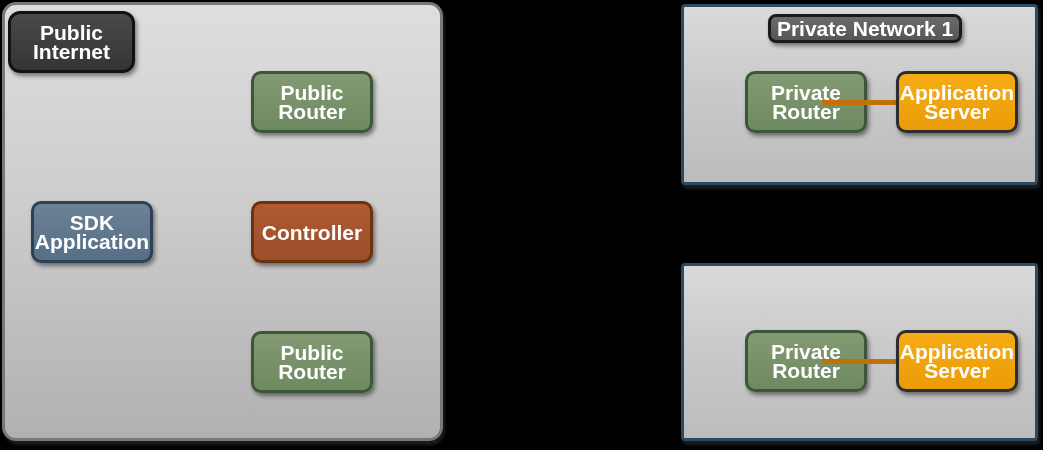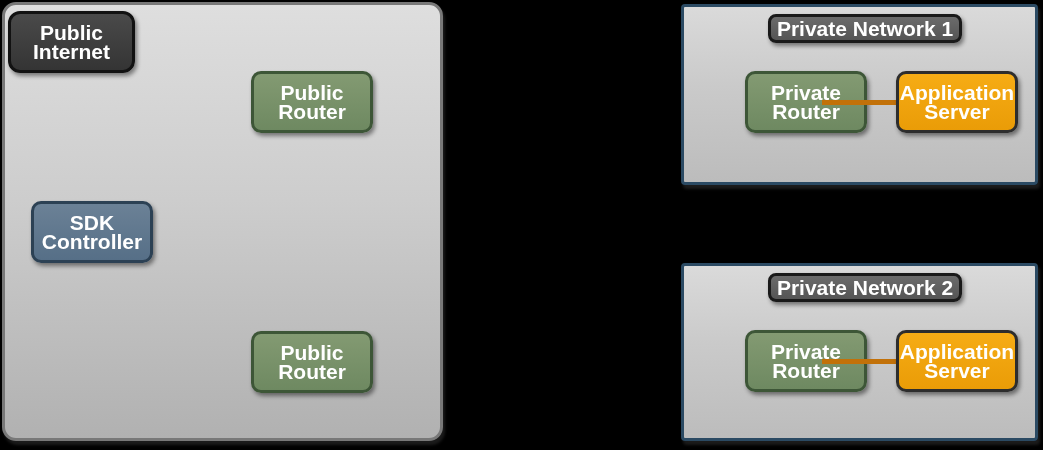--- a/index.html
+++ b/index.html
@@ -113,7 +113,7 @@
     <div class="box node node-green n-public-router-top">Public
 Router</div>
     <div class="box node node-blue n-sdk-application">SDK
-Controller</div>
+Application</div>
     <div class="box node node-green n-public-router-bottom">Public
 Router</div>
   </div>

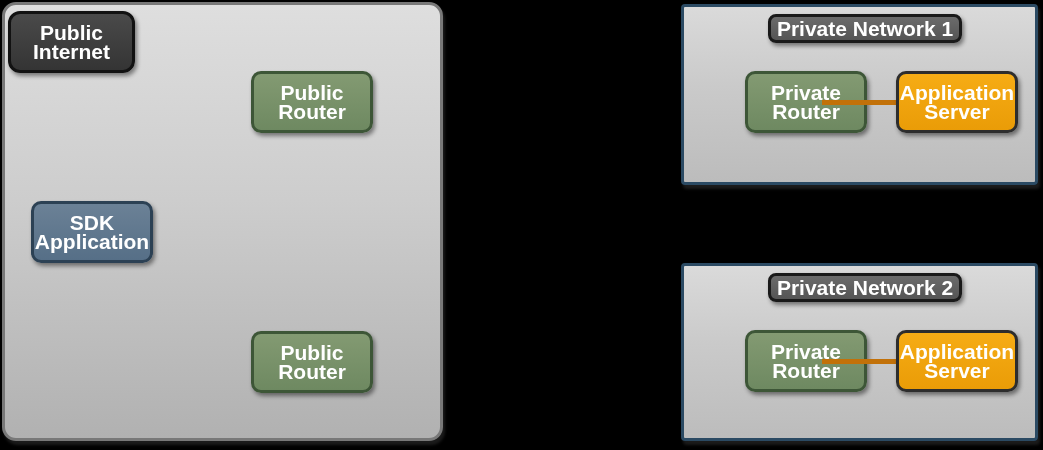--- a/index.html
+++ b/index.html
@@ -114,6 +114,7 @@
 Router</div>
     <div class="box node node-blue n-sdk-application">SDK
 Application</div>
+    <div class="box node node-rust n-controller">Controller</div>
     <div class="box node node-green n-public-router-bottom">Public
 Router</div>
   </div>

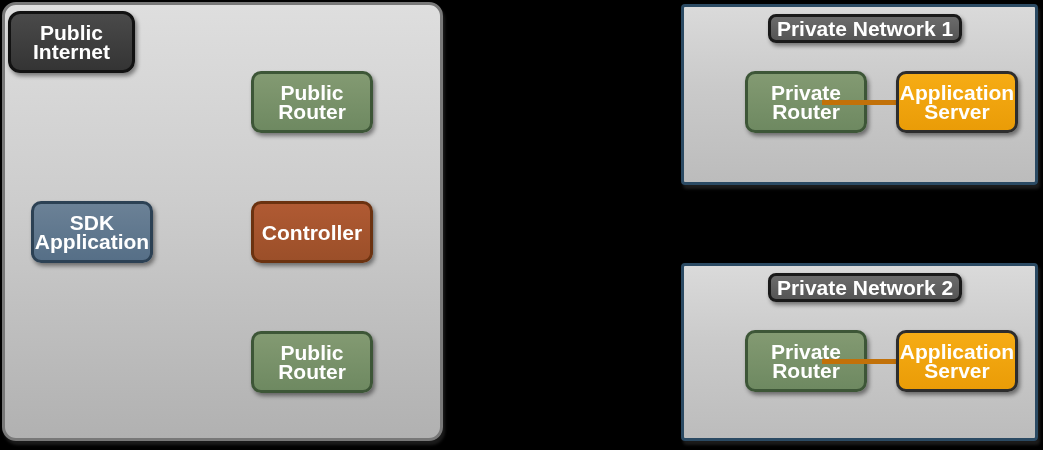--- a/index.html
+++ b/index.html
@@ -129,7 +129,6 @@
   </div>
 
   <div class="zone pn-zone pn2">
-    <div class="box badge-title">Private Network 2</div>
     <div class="box node node-green pn-router">Private
 Router</div>
     <div class="connector"></div>

